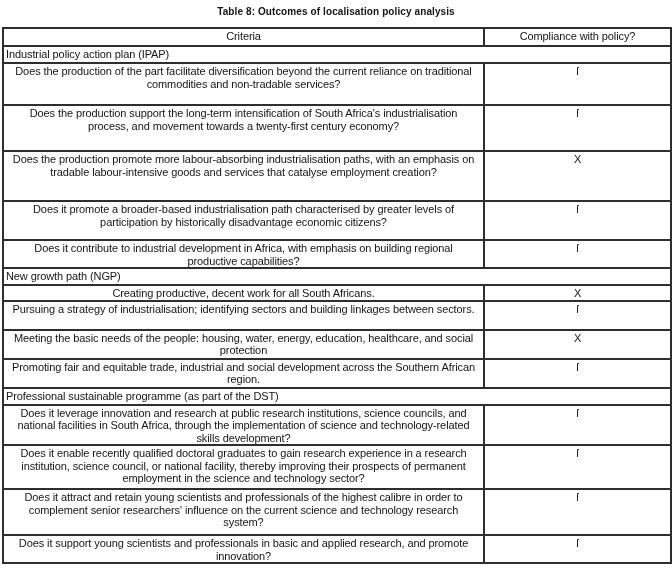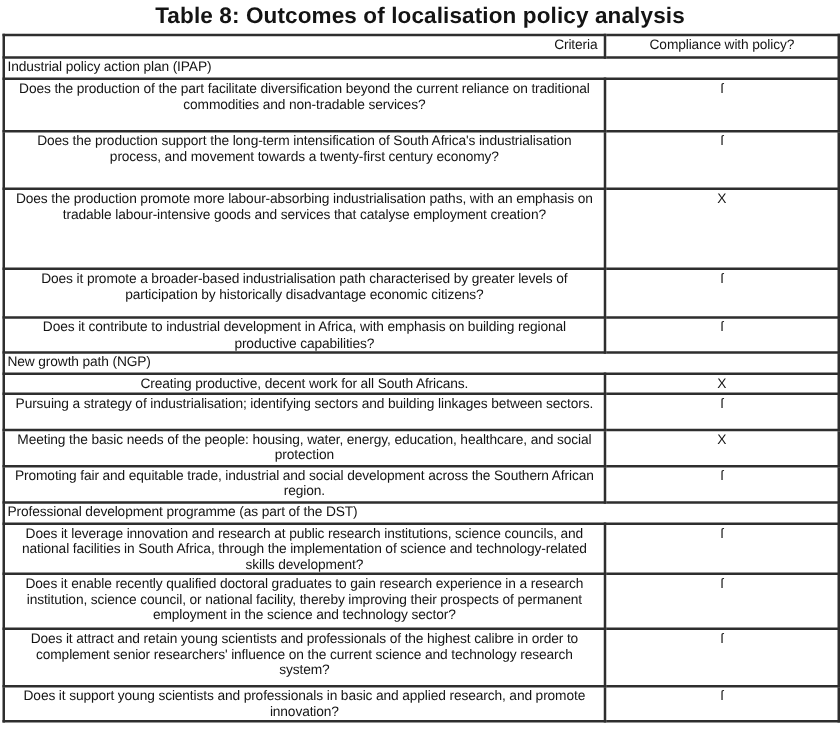--- a/index.html
+++ b/index.html
@@ -17,7 +17,7 @@
   .caption {
     text-align: center;
     font-weight: bold;
-    font-size: 18px;
+    font-size: 10px;
     line-height: 16px;
     margin: 2px 0 7px 0;
     letter-spacing: 0.1px;

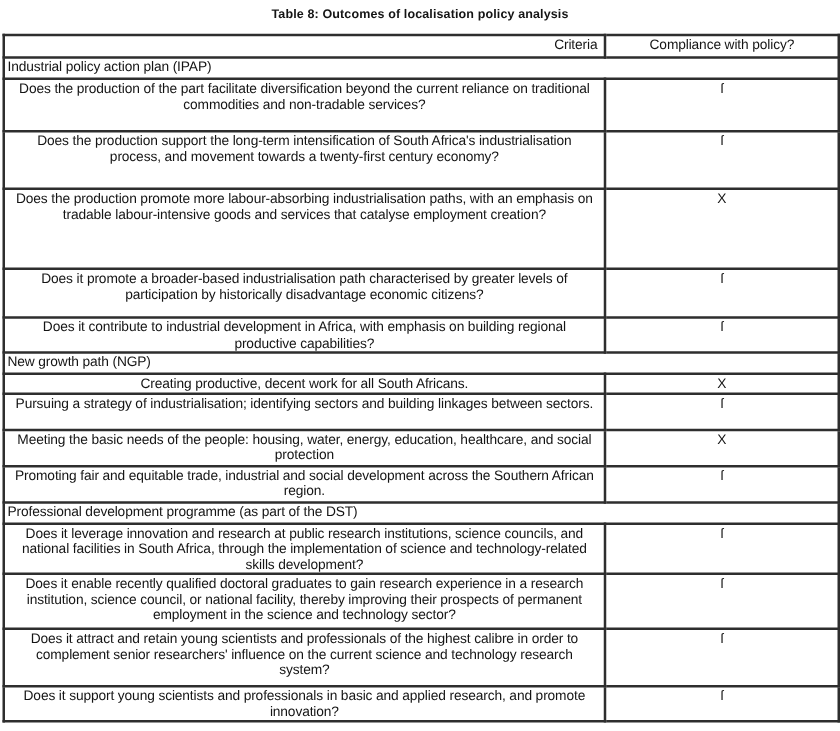--- a/index.html
+++ b/index.html
@@ -40,7 +40,7 @@
     overflow: hidden;
     text-align: center;
   }
-  th.hdr-criteria   { text-align: right; }
+  th.hdr-criteria   { text-align: center; }
   th.hdr-compliance { text-align: center; }
   tr.section-row td {
     text-align: left;

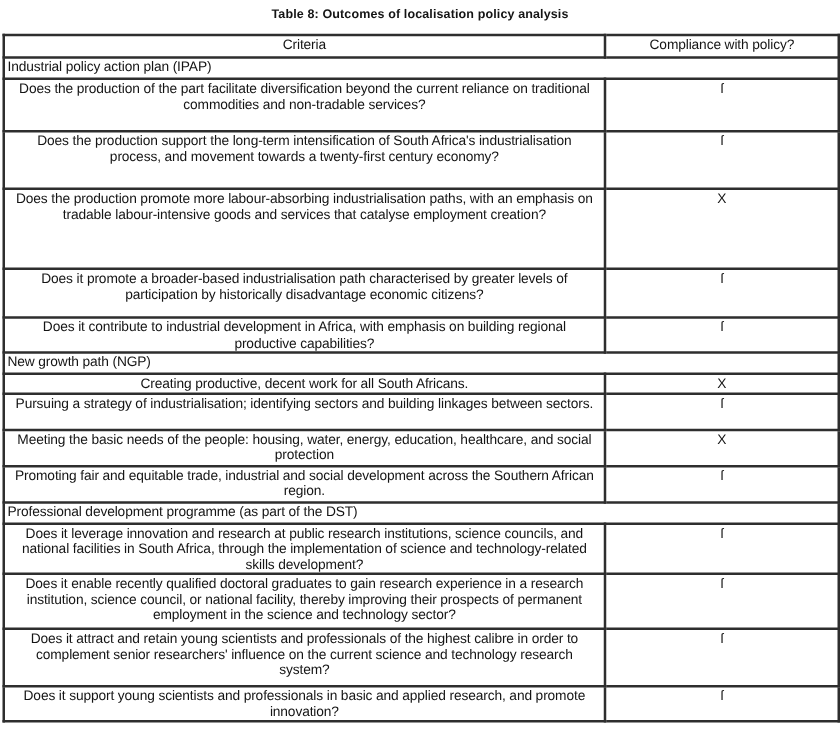--- a/index.html
+++ b/index.html
@@ -56,7 +56,7 @@
   tr.h18 { height: 18px; } tr.h22 { height: 22px; } tr.h28 { height: 28px; }
   tr.h29 { height: 29px; } tr.h39 { height: 39px; } tr.h41 { height: 31px; }
   tr.h42 { height: 42px; } tr.h44 { height: 44px; } tr.h46 { height: 46px; }
-  tr.h50 { height: 64px; }
+  tr.h50 { height: 50px; }
 </style>
 </head>
 <body>

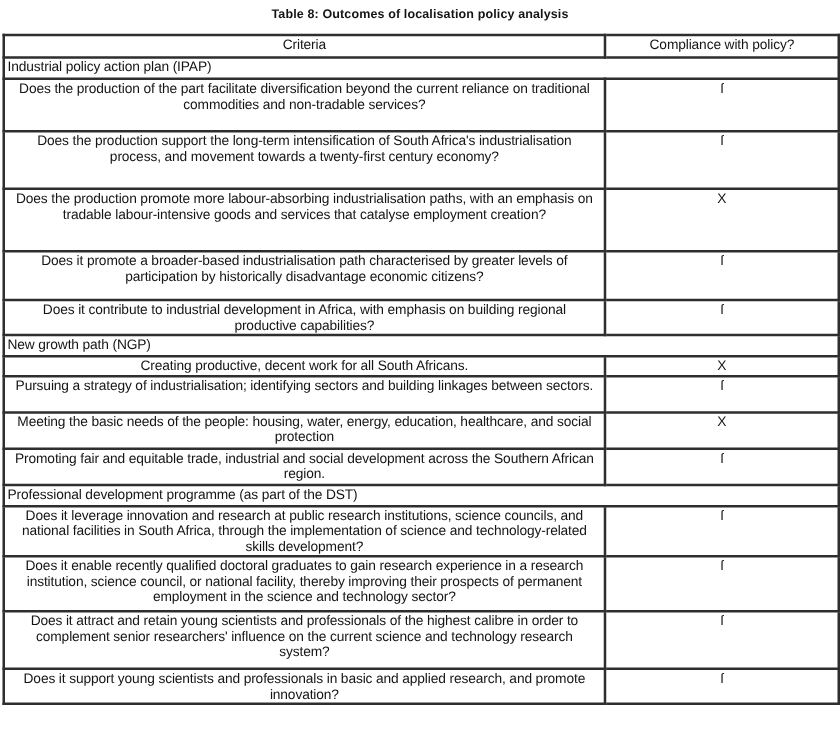--- a/index.html
+++ b/index.html
@@ -122,7 +122,7 @@
       </tr>
 
       <tr class="section-row h17">
-        <td colspan="2">Professional development programme (as part of the DST)</td>
+        <td colspan="2">Professional sustainable programme (as part of the DST)</td>
       </tr>
       <tr class="h41">
         <td class="criteria">Does it leverage innovation and research at public research institutions, science councils, and national facilities in South Africa, through the implementation of science and technology-related skills development?</td>

